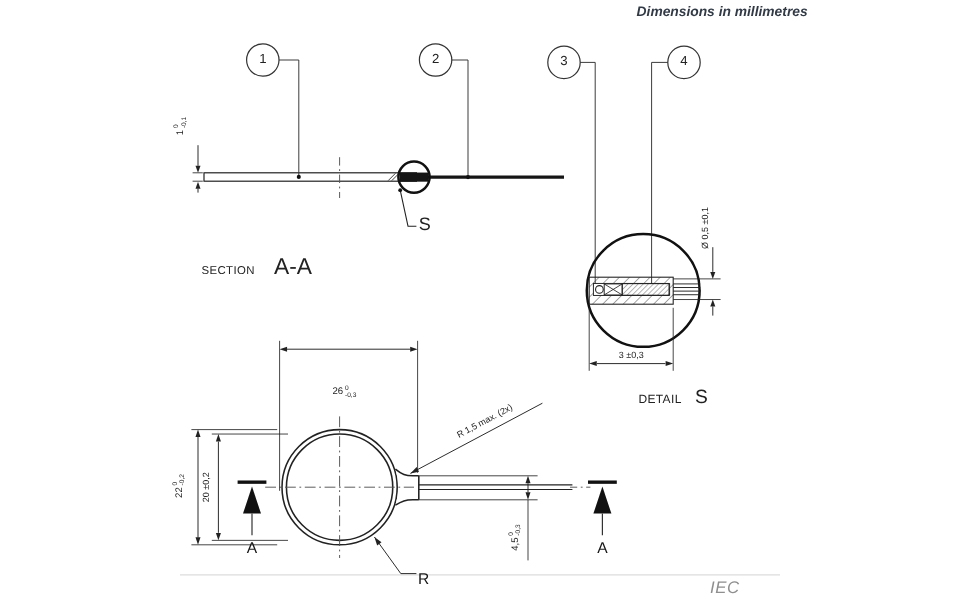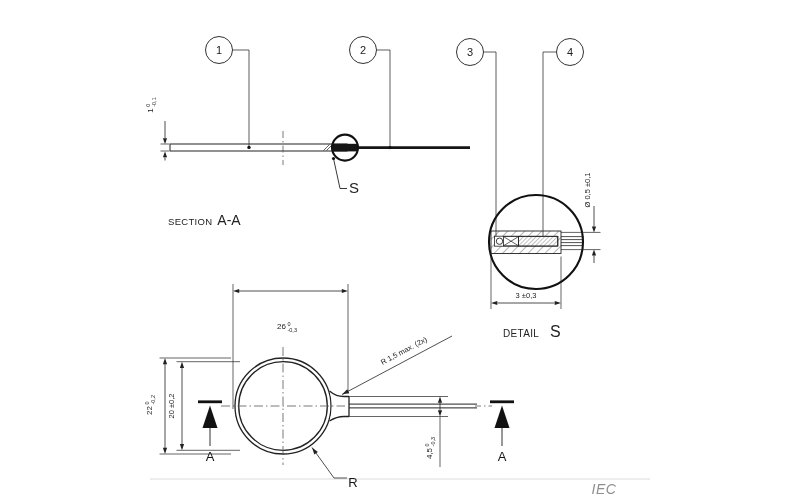--- a/index.html
+++ b/index.html
@@ -178,6 +178,7 @@
   </g>
 </svg>
 
+<div class="txt note" style="right:127px;top:5px;">Dimensions in millimetres</div>
 
 <div class="txt balloon-num ctr" style="left:219px;top:50px;">1</div>
 <div class="txt balloon-num ctr" style="left:363px;top:50px;">2</div>

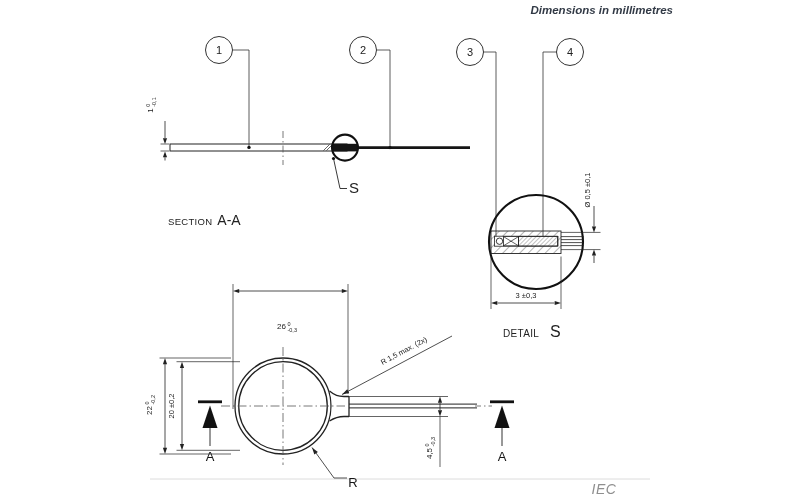--- a/index.html
+++ b/index.html
@@ -21,7 +21,7 @@
          font-size:5.5px;line-height:1.15;text-align:left;}
   .viewtitle{display:inline-flex;align-items:baseline;gap:5px;color:#222;}
   .viewtitle .pre{font-size:9.5px;letter-spacing:.3px;}
-  .viewtitle .ref{font-size:14px;}
+  .viewtitle .ref{font-size:19px;margin-left:11px;}
   .viewtitle .refbig{font-size:16px;}
   .slabel{font-size:15px;color:#222;}
   .alabel{font-size:13px;color:#161616;}

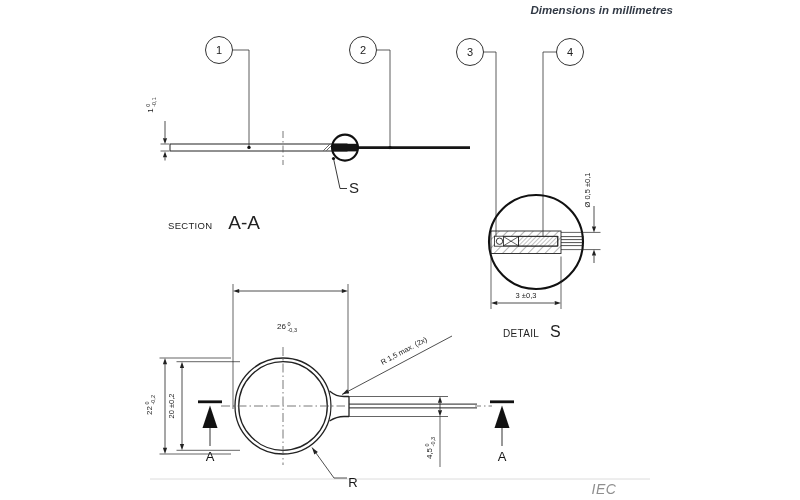--- a/index.html
+++ b/index.html
@@ -208,7 +208,7 @@
   <span>3 ±0,3</span>
 </div>
 
-<div class="txt viewtitle" style="left:503px;top:324px;gap:11px;">
+<div class="txt viewtitle" style="left:532px;top:324px;gap:11px;">
   <span class="pre" style="font-size:10px;">DETAIL</span>
   <span class="refbig">S</span>
 </div>

